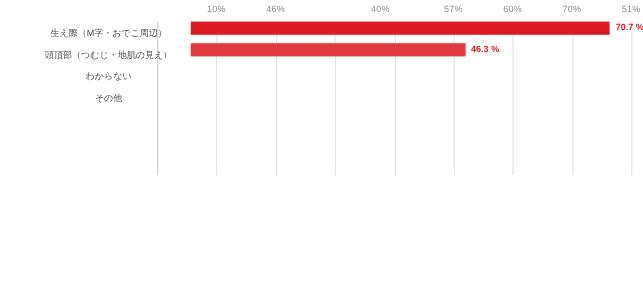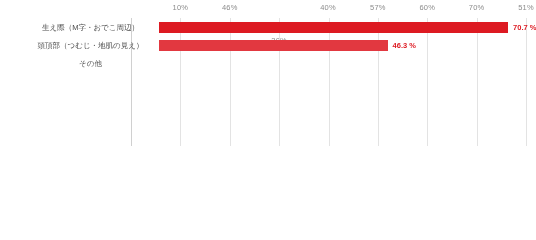--- a/index.html
+++ b/index.html
@@ -128,7 +128,7 @@
       <span class="tick-label" style="left: 180.375px;">10%</span>
       <span class="tick-label" style="left: 229.75px;">46%</span>
       <span class="tick-label" style="left: 279.125px; margin-top: 33px;">30%</span>
-      <span class="tick-label" style="left: 328px;">40%</span>
+      <span class="tick-label" style="left: 317px;">40%</span>
       <span class="tick-label" style="left: 377.875px;">57%</span>
       <span class="tick-label" style="left: 427.25px;">60%</span>
       <span class="tick-label" style="left: 476.625px;">70%</span>

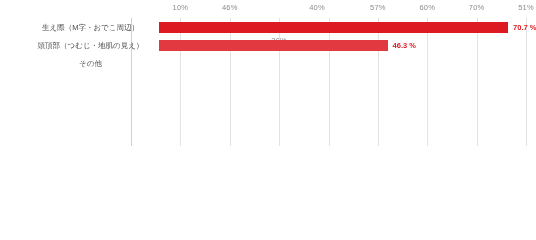--- a/index.html
+++ b/index.html
@@ -95,7 +95,7 @@
     flex: 1 1 auto;
     height: 100%;
     display: flex;
-    align-items: center;
+    align-items: flex-start;
   }
   .bar {
     height: 11px;

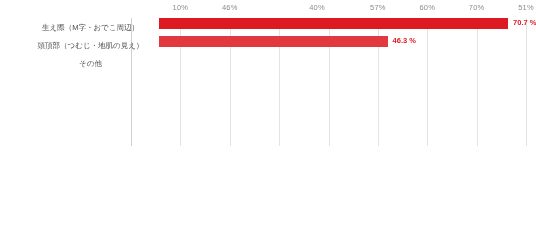--- a/index.html
+++ b/index.html
@@ -165,6 +165,12 @@
         </div>
       </div>
       <div class="row">
+        <div class="cat-label">わからない</div>
+        <div class="bar-zone">
+          <div class="bar v5 empty" style="width: 0px;"></div>
+        </div>
+      </div>
+      <div class="row">
         <div class="cat-label">その他</div>
         <div class="bar-zone">
           <div class="bar v6 empty" style="width: 0px;"></div>

